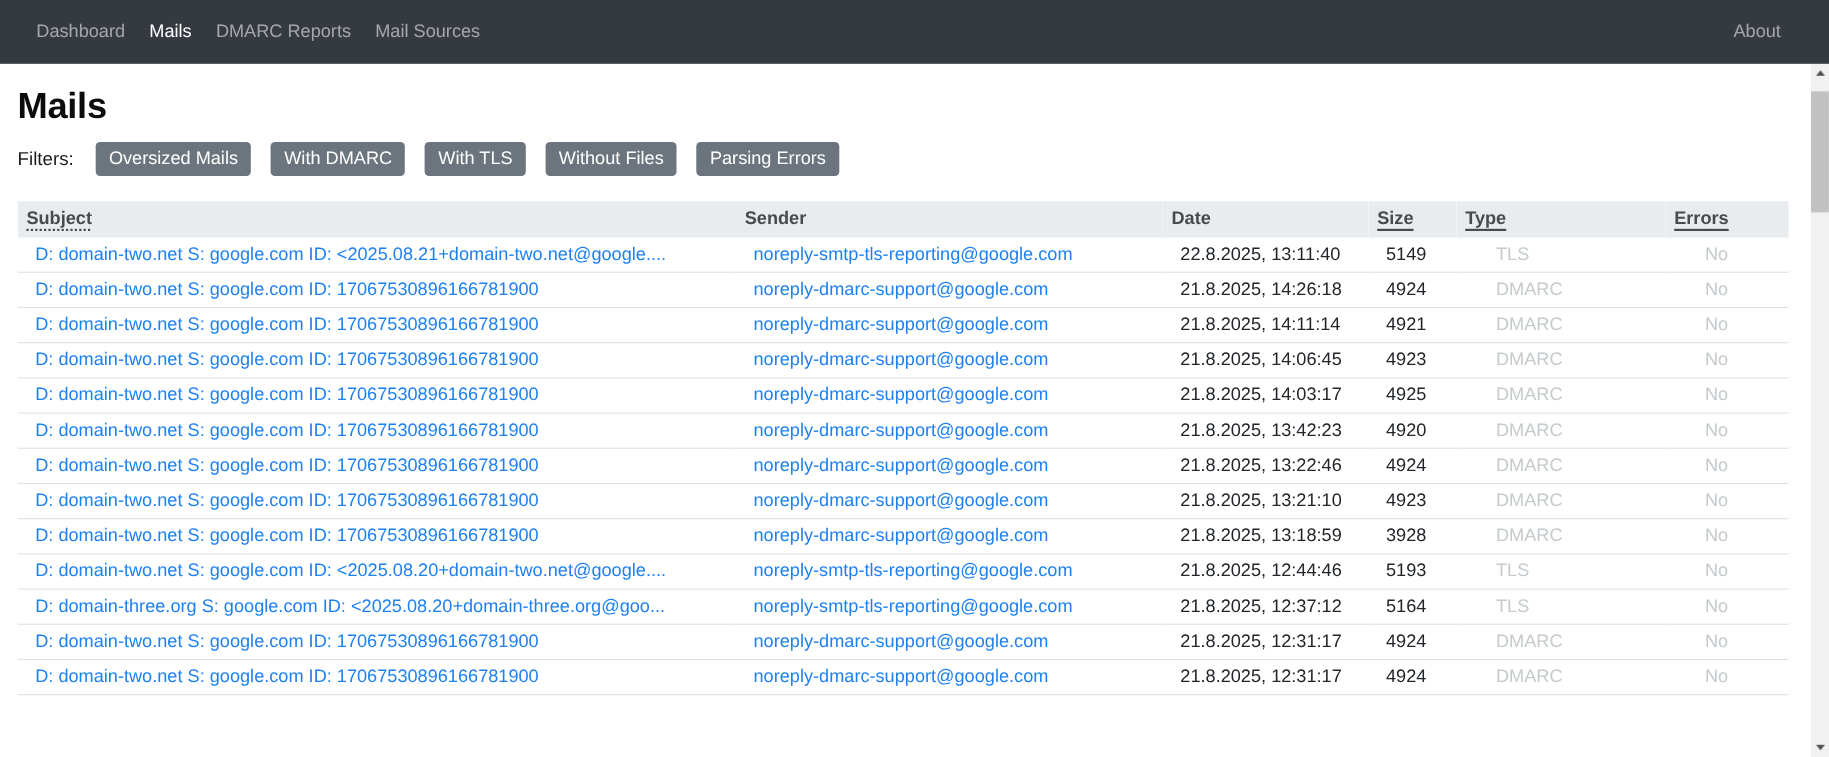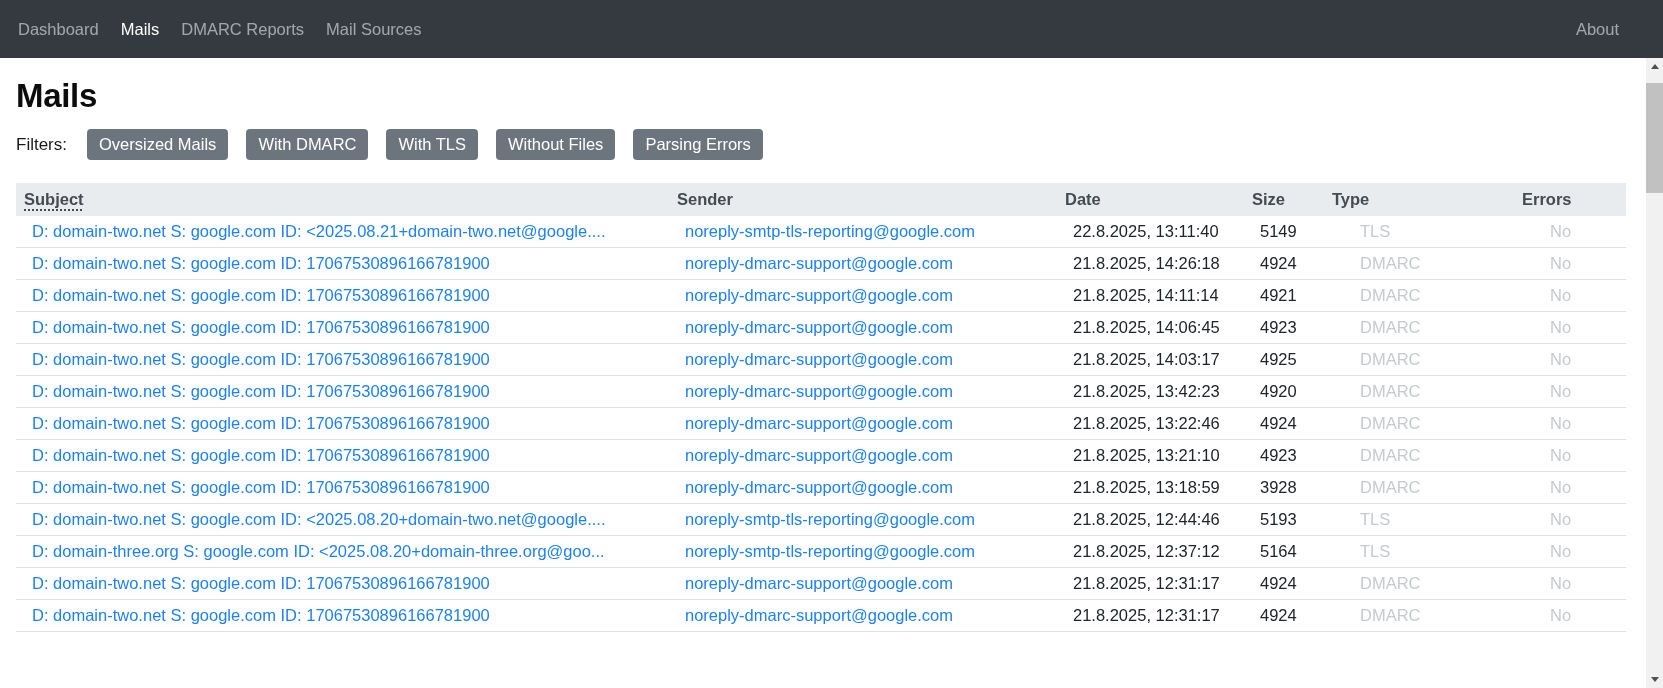--- a/index.html
+++ b/index.html
@@ -15,7 +15,7 @@
   .navbar {
     height: 58px; background: #343a40;
     display: flex; align-items: center; justify-content: space-between;
-    padding: 0 33px 0 7px;
+    padding: 0 33px 0 22px;
   }
   .nav-group { display: flex; align-items: center; }
   .nav-link {

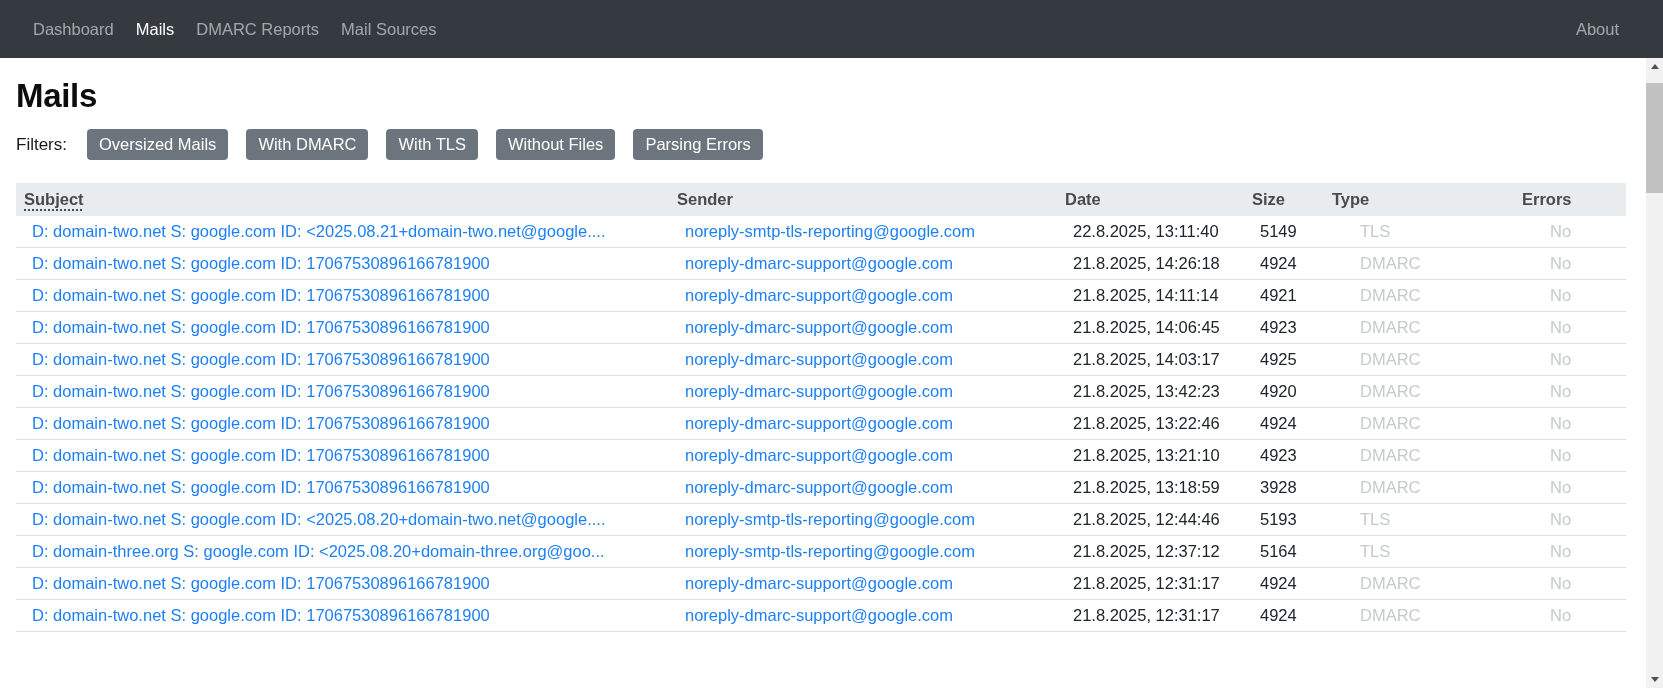--- a/index.html
+++ b/index.html
@@ -60,7 +60,7 @@
   .c-errors  { width: auto;  }
 
   .u-dotted { text-decoration: underline dotted; text-underline-offset: 4px; text-decoration-thickness: 1.5px; cursor: pointer; }
-  .u-solid  { text-underline-offset: 4px; text-decoration-thickness: 2px; cursor: pointer; }
+  .u-solid  { text-decoration: underline; text-underline-offset: 4px; text-decoration-thickness: 2px; cursor: pointer; }
 
   td a { color: #1d80f3; text-decoration: none; cursor: pointer; text-align: right; }
   .muted { color: #c5cacd; margin-left: 20px; }

